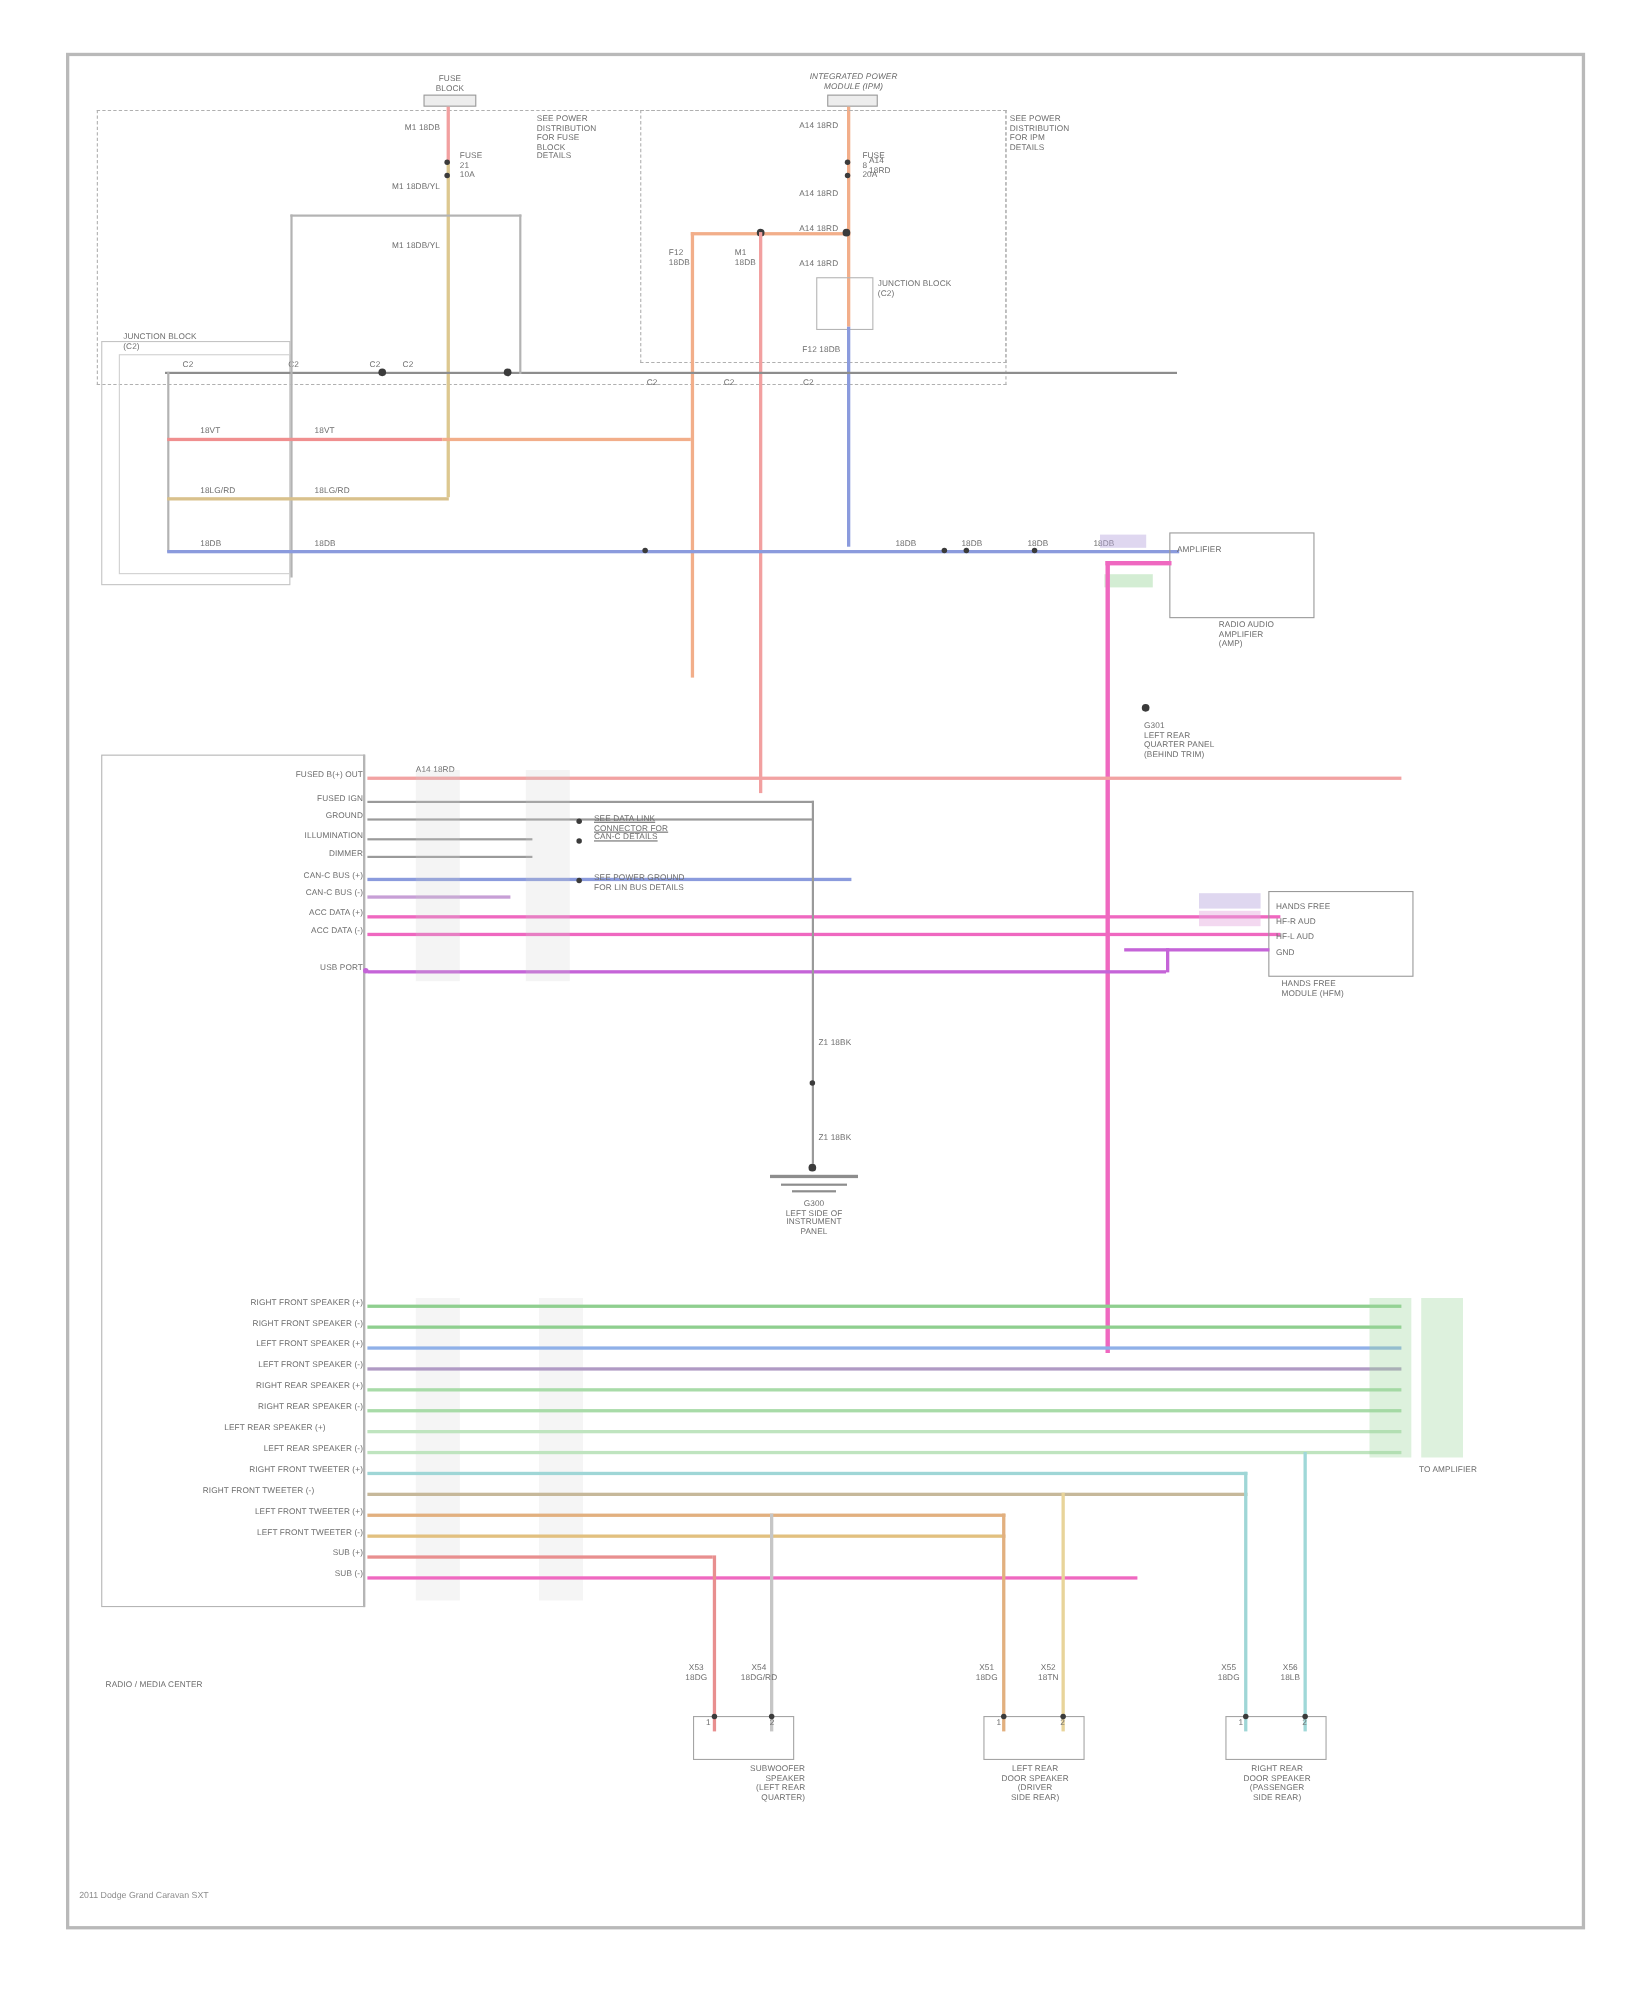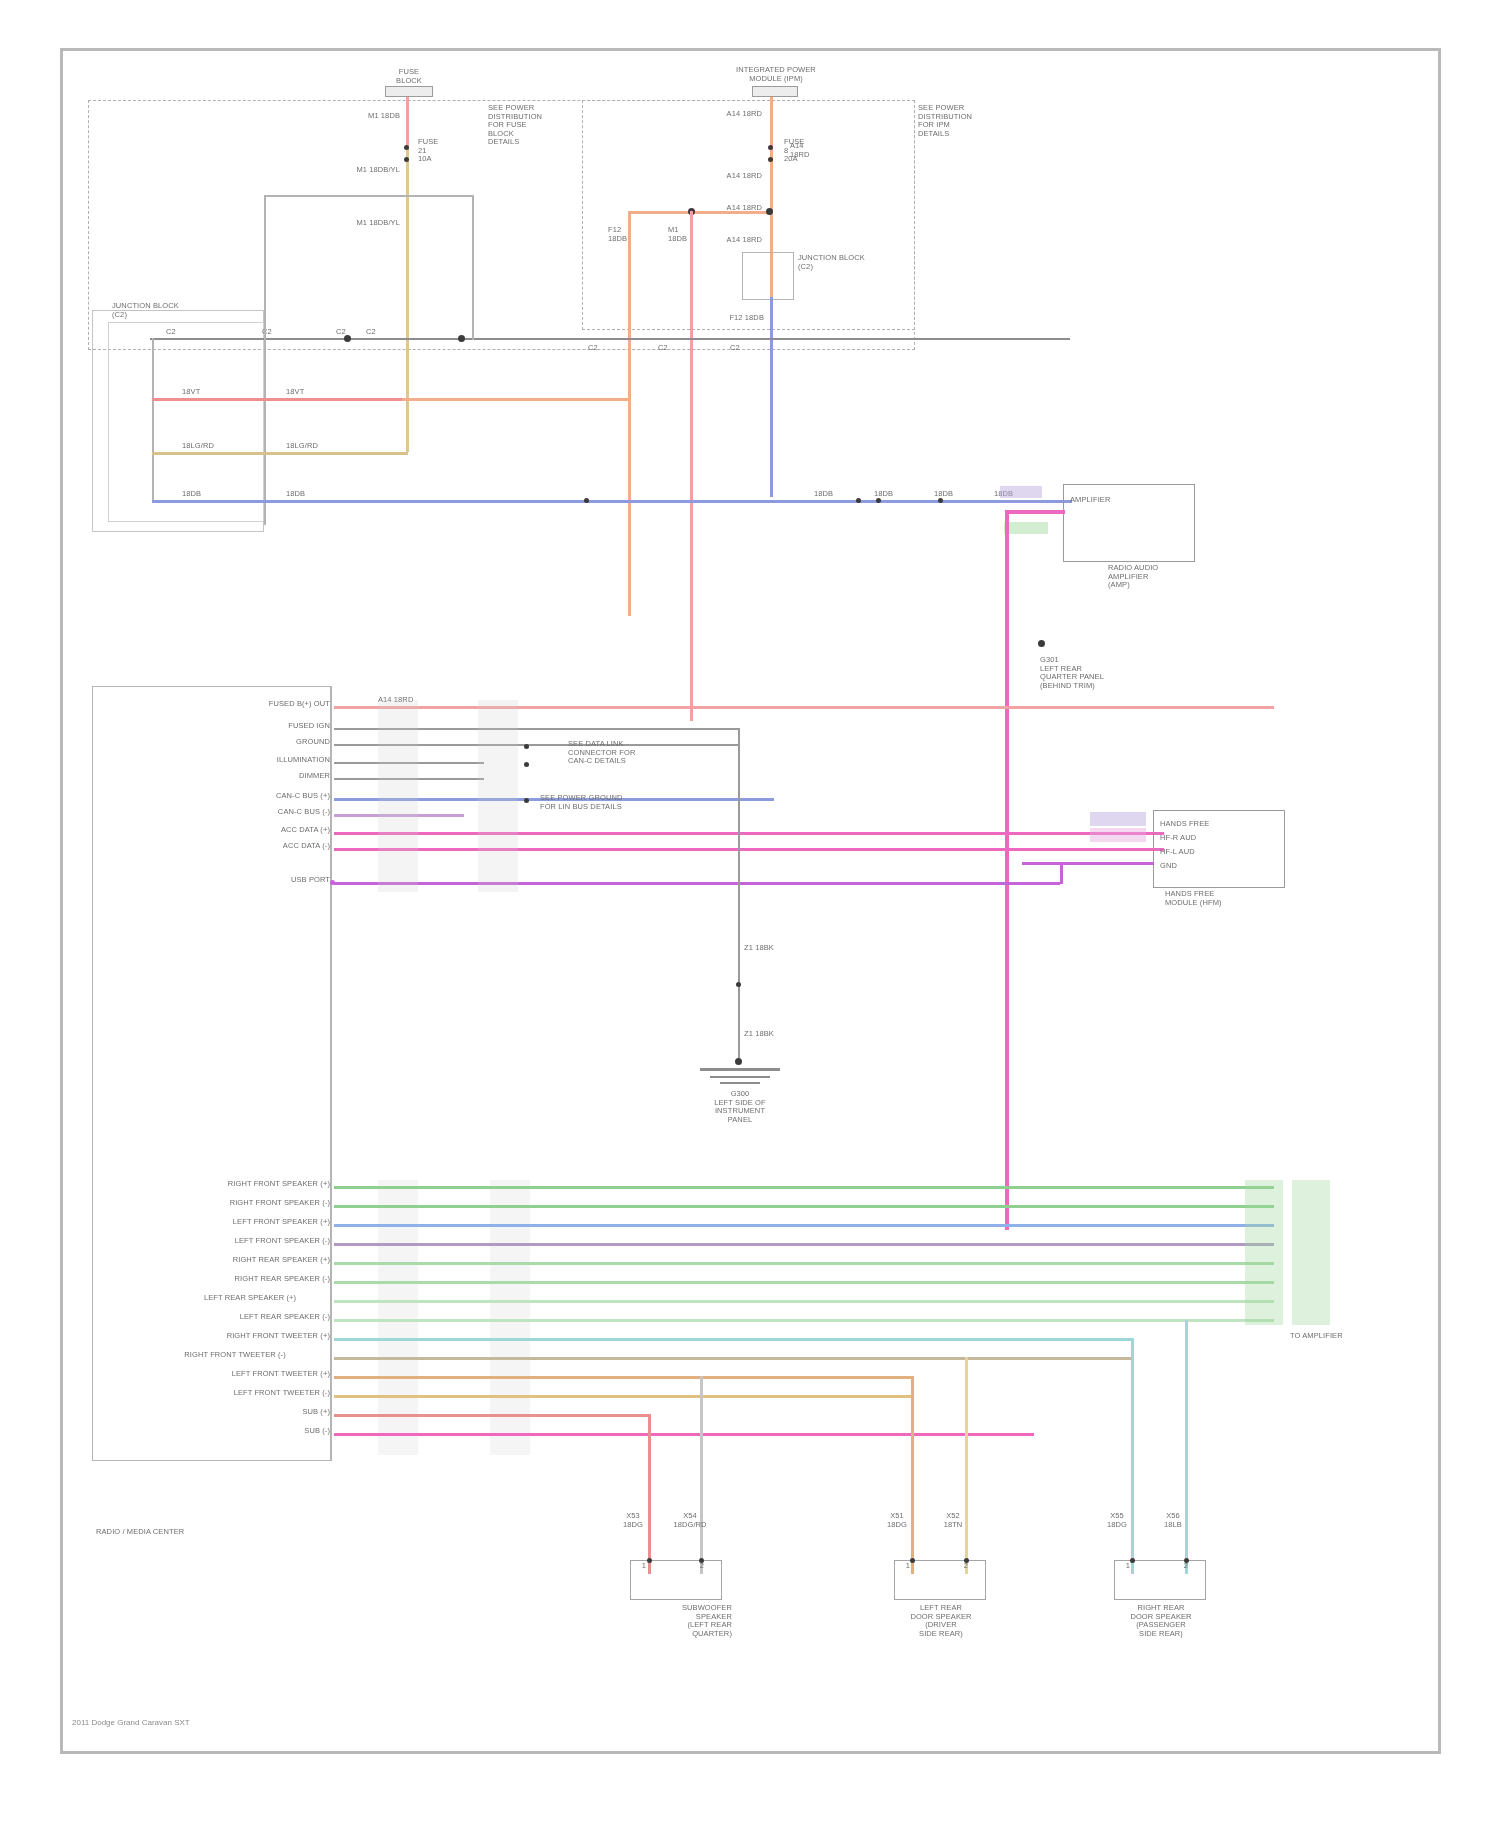--- a/index.html
+++ b/index.html
@@ -71,7 +71,7 @@
 DETAILS</div>
 
   <div class="conn" style="left:752px;top:86px;width:46px;height:11px;background:#ededed;"></div>
-  <div class="lbl c" style="left:726px;top:66px;width:100px;">INTEGRATED POWER
+  <div class="lbl c" style="left:726px;top:66px;width:100px;font-style:italic;">INTEGRATED POWER
 MODULE (IPM)</div>
 
   <div class="wire v" style="left:770px;top:97px;height:200px;background:#f2ae8a;width:3px;"></div>

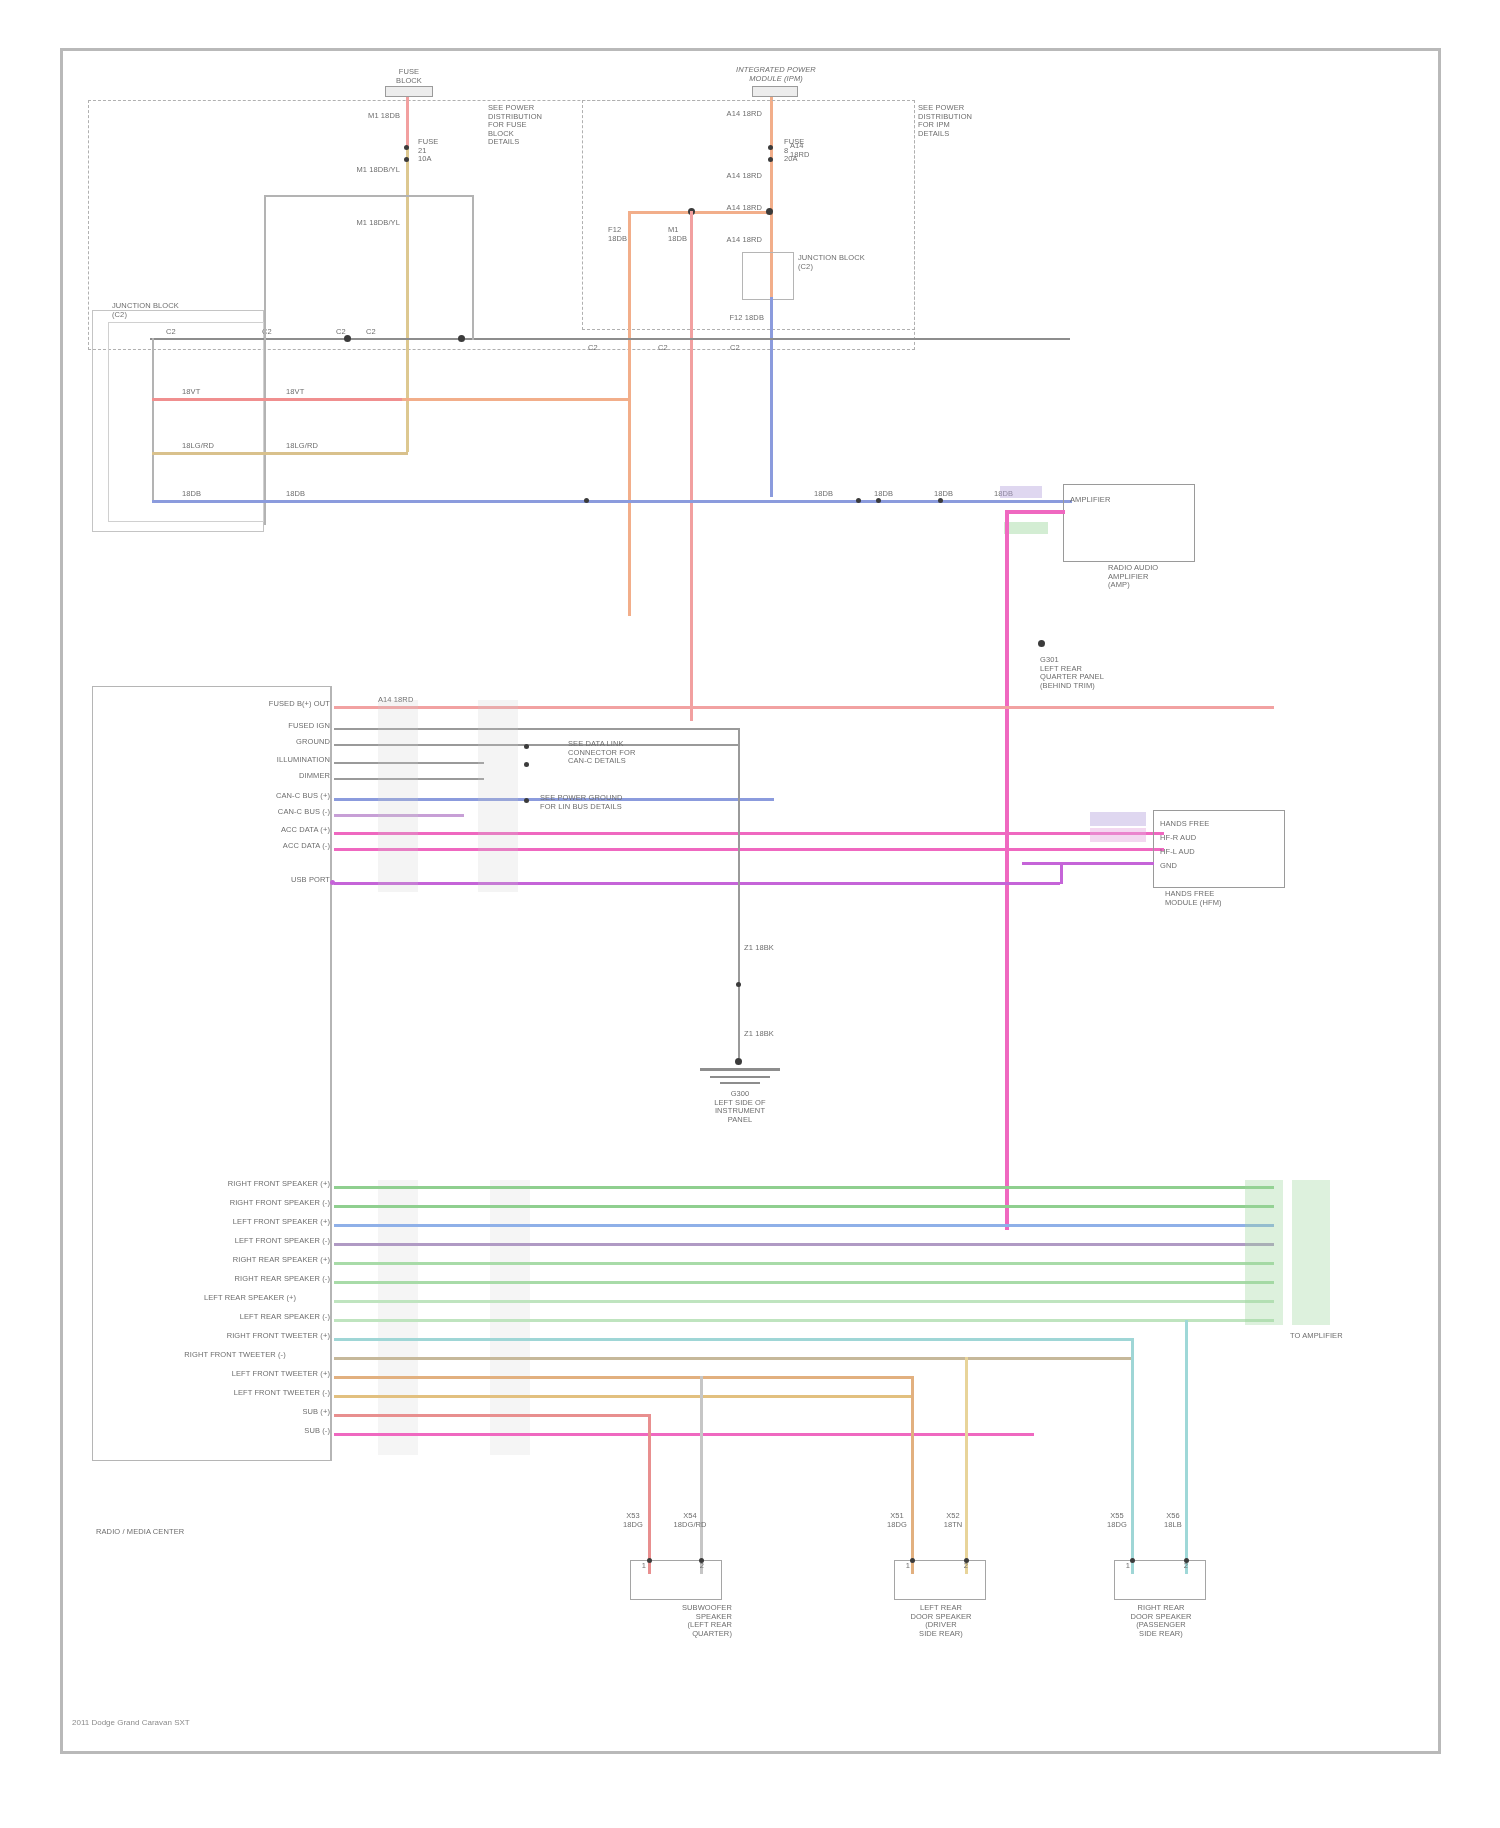--- a/index.html
+++ b/index.html
@@ -213,7 +213,7 @@
 
   <div class="dotsm" style="left:524px;top:744px;"></div>
   <div class="dotsm" style="left:524px;top:762px;"></div>
-  <div class="lbl" style="left:568px;top:740px;width:130px;">SEE DATA LINK
+  <div class="lbl" style="left:540px;top:740px;width:130px;text-decoration:underline;">SEE DATA LINK
 CONNECTOR FOR
 CAN-C DETAILS</div>
   <div class="dotsm" style="left:524px;top:798px;"></div>

